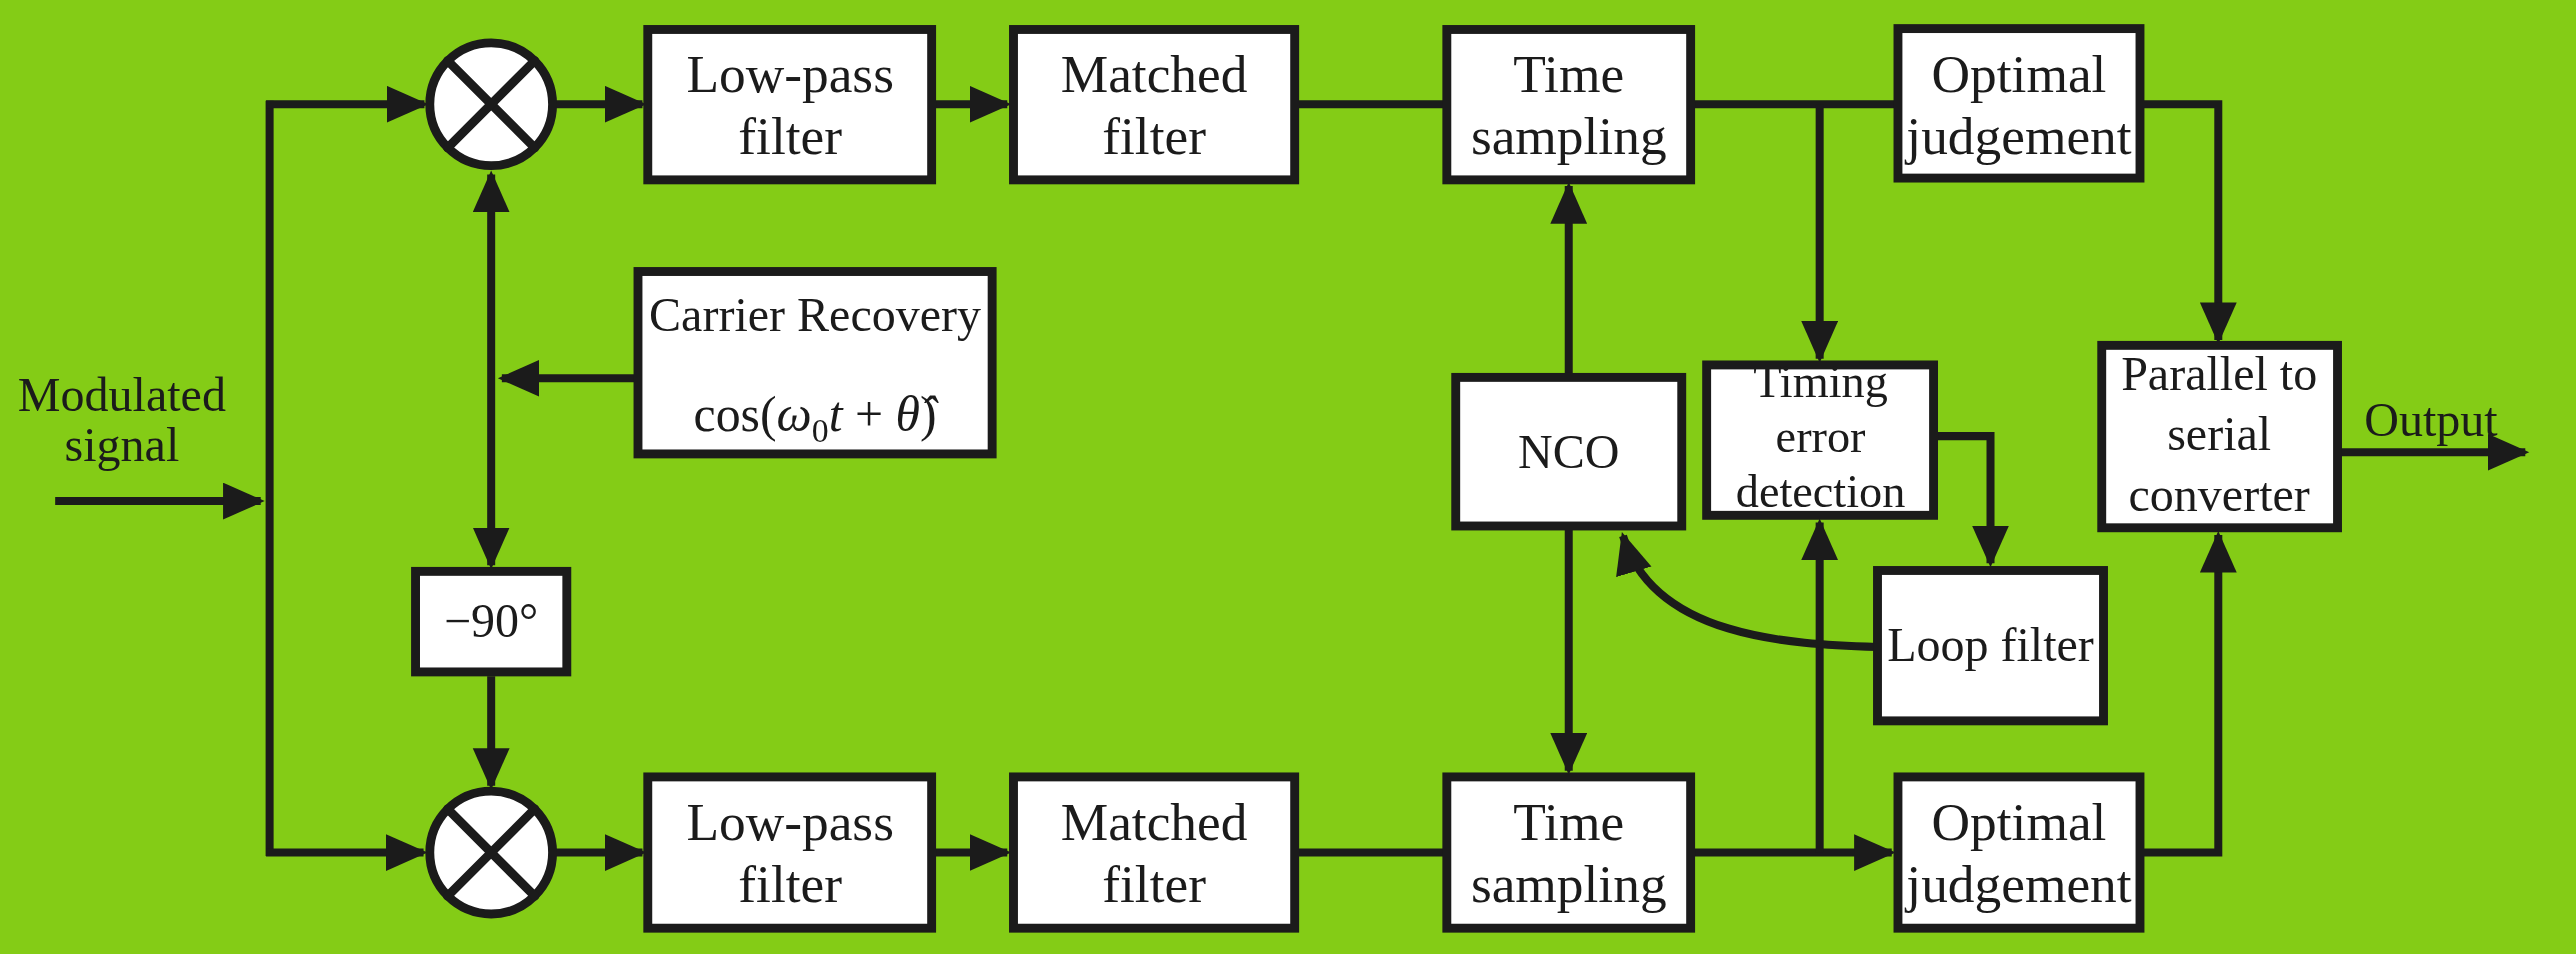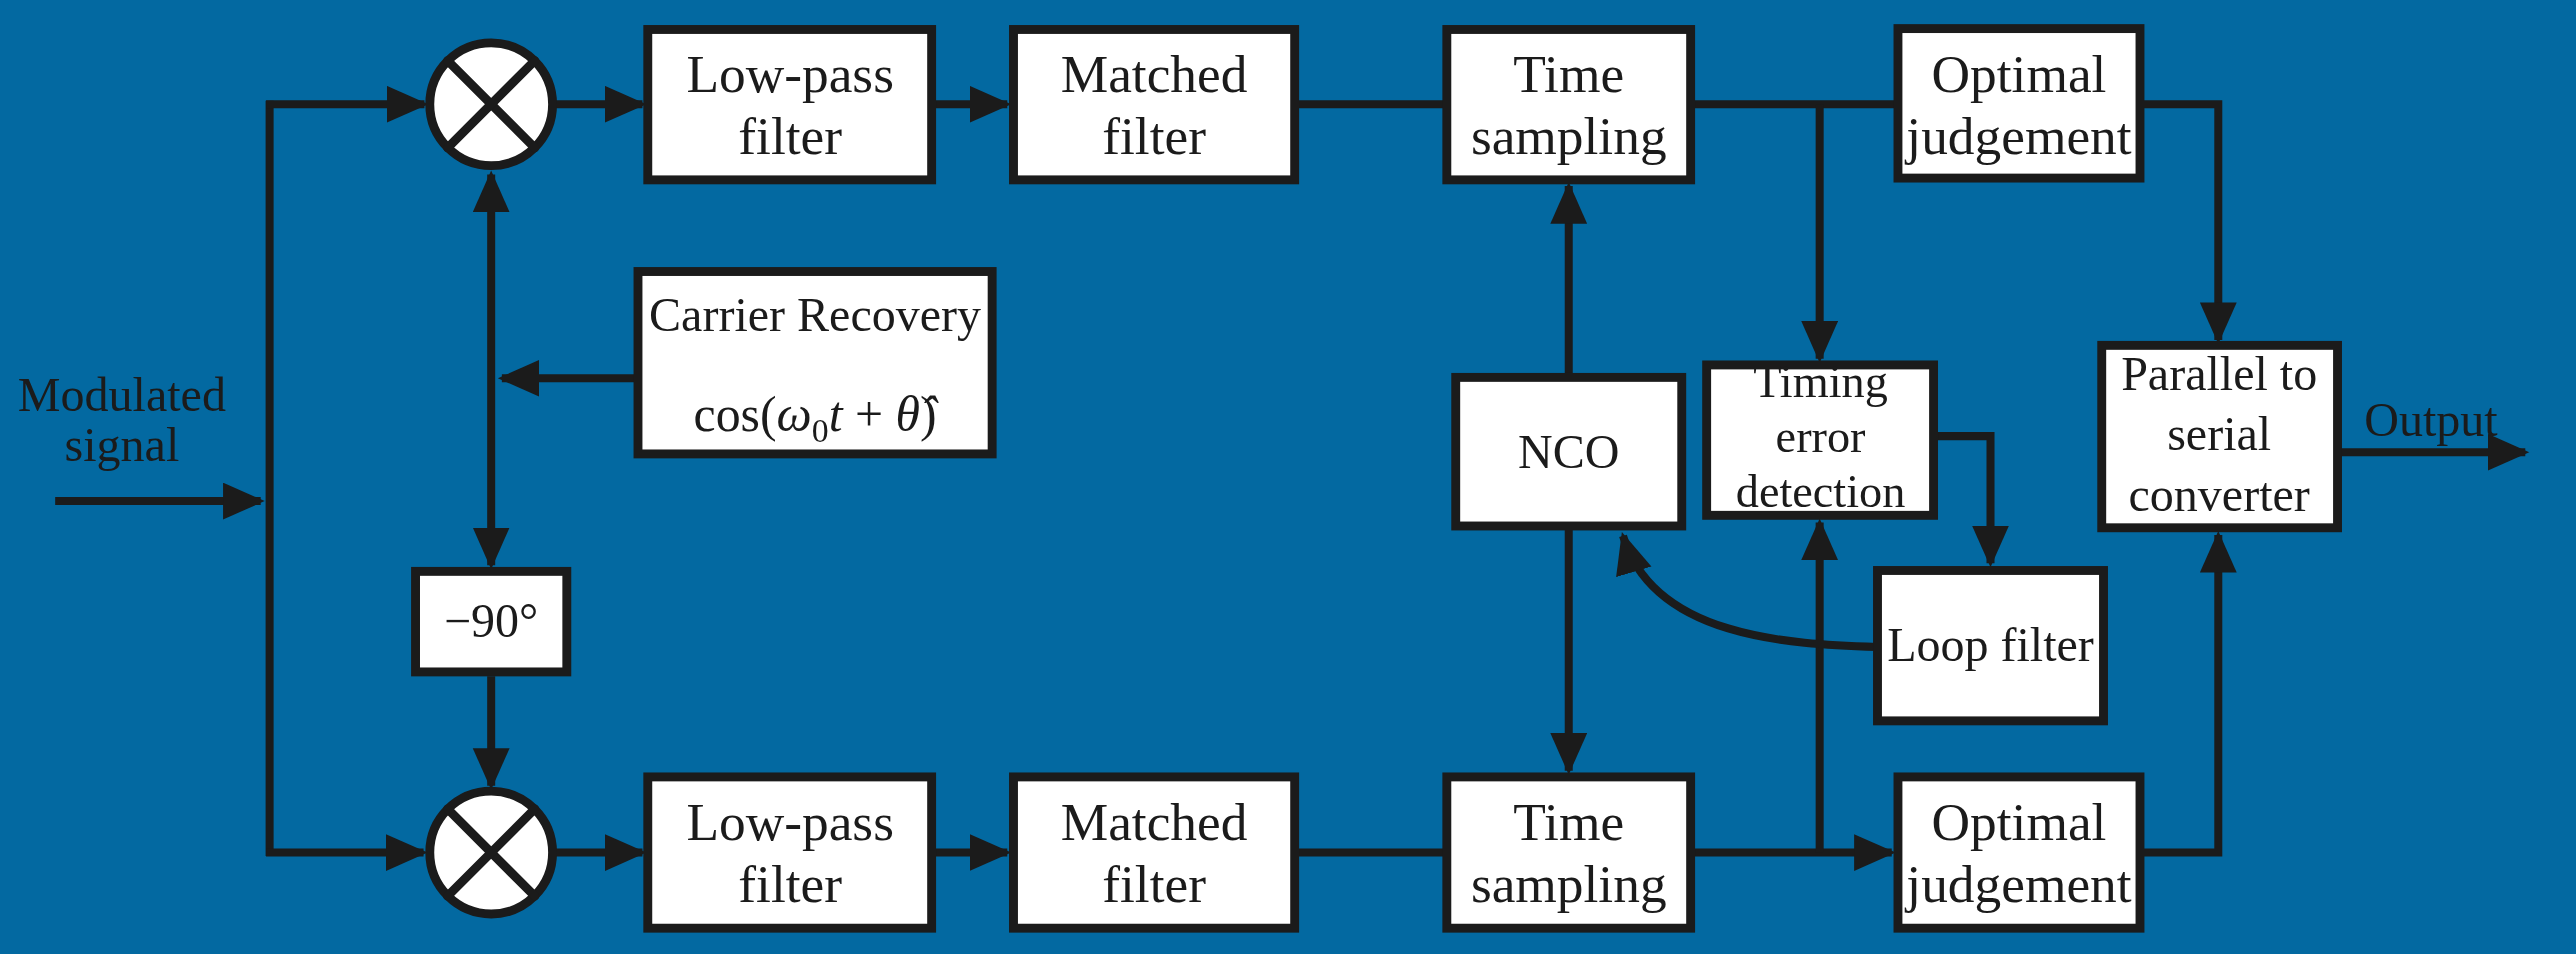--- a/index.html
+++ b/index.html
@@ -3,7 +3,7 @@
 <meta charset="utf-8">
 <style>
   html,body{margin:0;padding:0;background:#ffffff;}
-  .stage{width:2576px;height:955px;background:#0369a1;position:relative;overflow:hidden;}
+  .stage{width:2576px;height:955px;background:#84cc16;position:relative;overflow:hidden;}
   .box{fill:#ffffff;stroke:#1b1b1b;stroke-width:10;}
   .wire{stroke:#1b1b1b;stroke-width:9;fill:none;}
   .sym{stroke:#1b1b1b;stroke-width:10;fill:#ffffff;}

